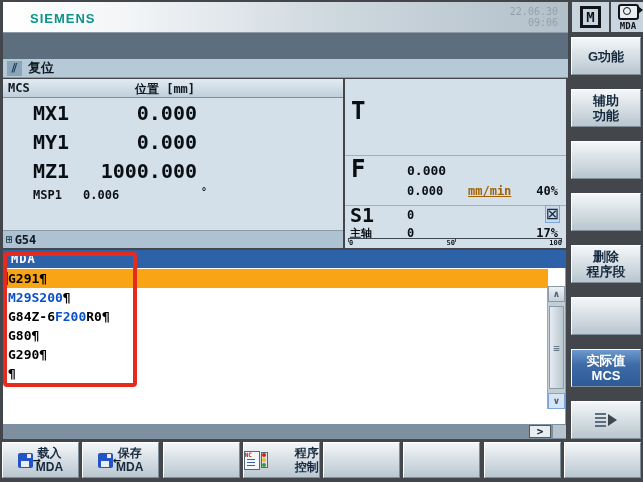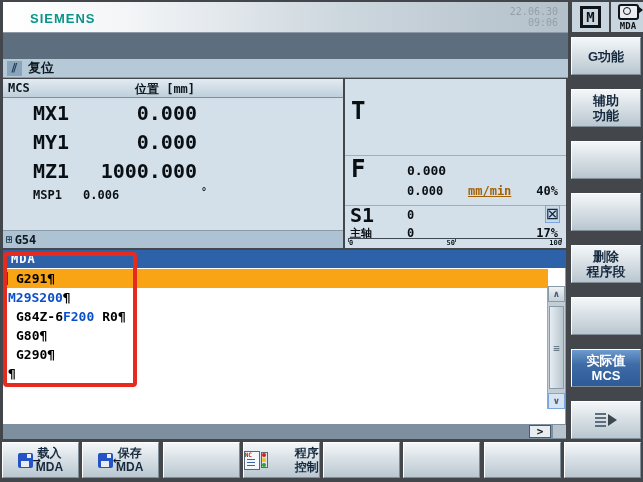--- a/index.html
+++ b/index.html
@@ -81,7 +81,7 @@
   .ed-lines{position:absolute;left:0;top:1px;right:17px;}
   .ed-line{height:19px;font:bold 13px/19px "DejaVu Sans Mono",monospace;padding-left:5px;white-space:pre;}
   .ed-line.sel{background:#f8a414;}
-  .seg-black{color:#000000;margin-left:8px;} .seg-blue{color:#0a50c8;} .pilcrow{color:#000000;}
+  .seg-black{color:#000000;} .seg-blue{color:#0a50c8;} .pilcrow{color:#000000;}
   .caret{display:inline-block;width:2px;height:13px;background:#1a47c0;vertical-align:-2px;margin-left:-2px;}
 
   .sb{position:absolute;right:0;top:18px;bottom:15px;width:17px;background:#c2cdd6;border-left:1px solid #9aa8b2;}

